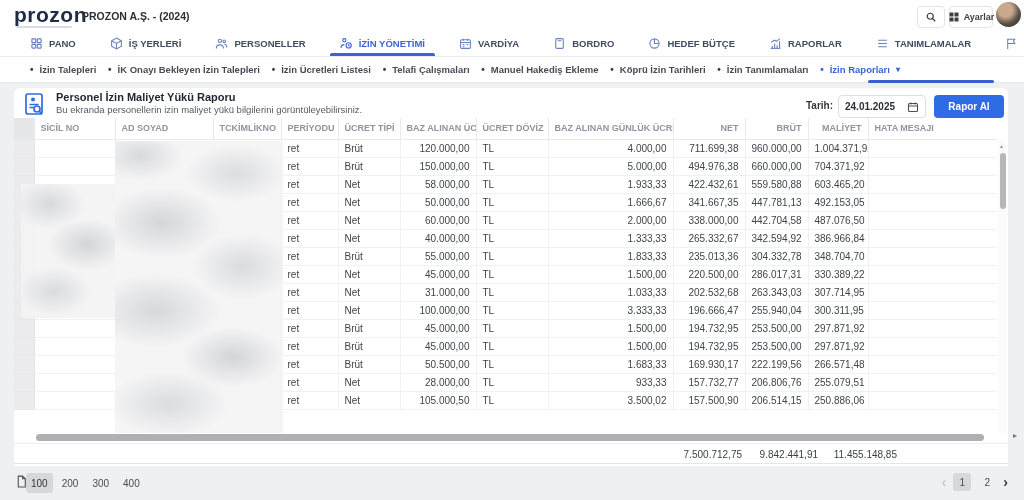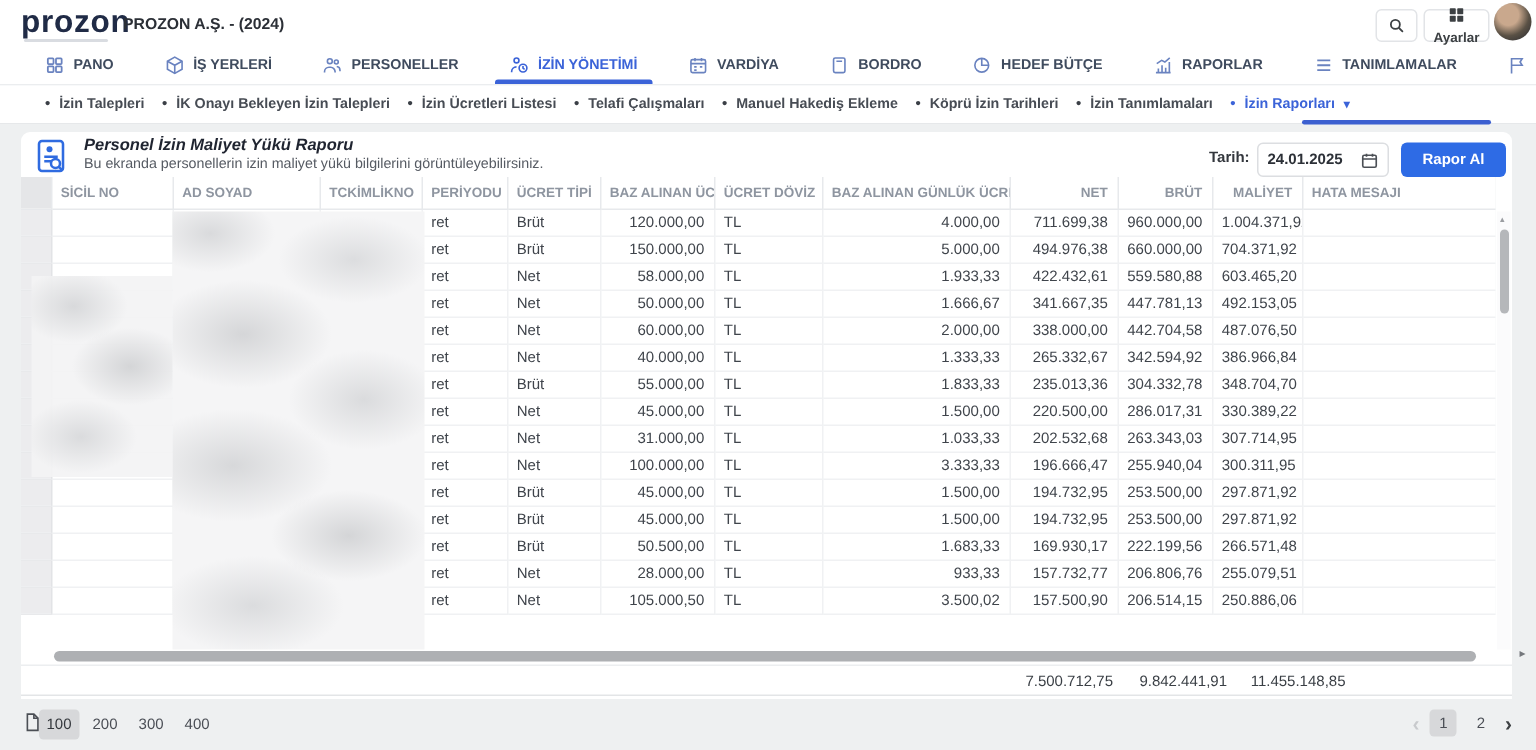--- a/index.html
+++ b/index.html
@@ -12,7 +12,7 @@
   .logo-tagline { position:absolute; left:16px; top:26px; width:56px; height:2px; background:#d9dce1; border-radius:1px; }
   .company { position:absolute; left:82px; top:10px; font-size:10.5px; font-weight:600; color:#2b2f36; }
   .topbtn { position:absolute; top:6px; height:22px; border:1px solid #e2e4e7; border-radius:4px; background:#fff;
-            display:flex; align-items:center; justify-content:center; gap:4px; color:#3c4043; font-size:9px; cursor:pointer;flex-direction:column; }
+            display:flex; align-items:center; justify-content:center; gap:4px; color:#3c4043; font-size:9px; cursor:pointer; }
   .searchbtn { left:917px; width:28px; }
   .settingsbtn { left:949px; width:44px; padding:0 4px; font-weight:600; }
   .avatar { position:absolute; left:996px; top:2px; width:25px; height:25px; border-radius:50%;

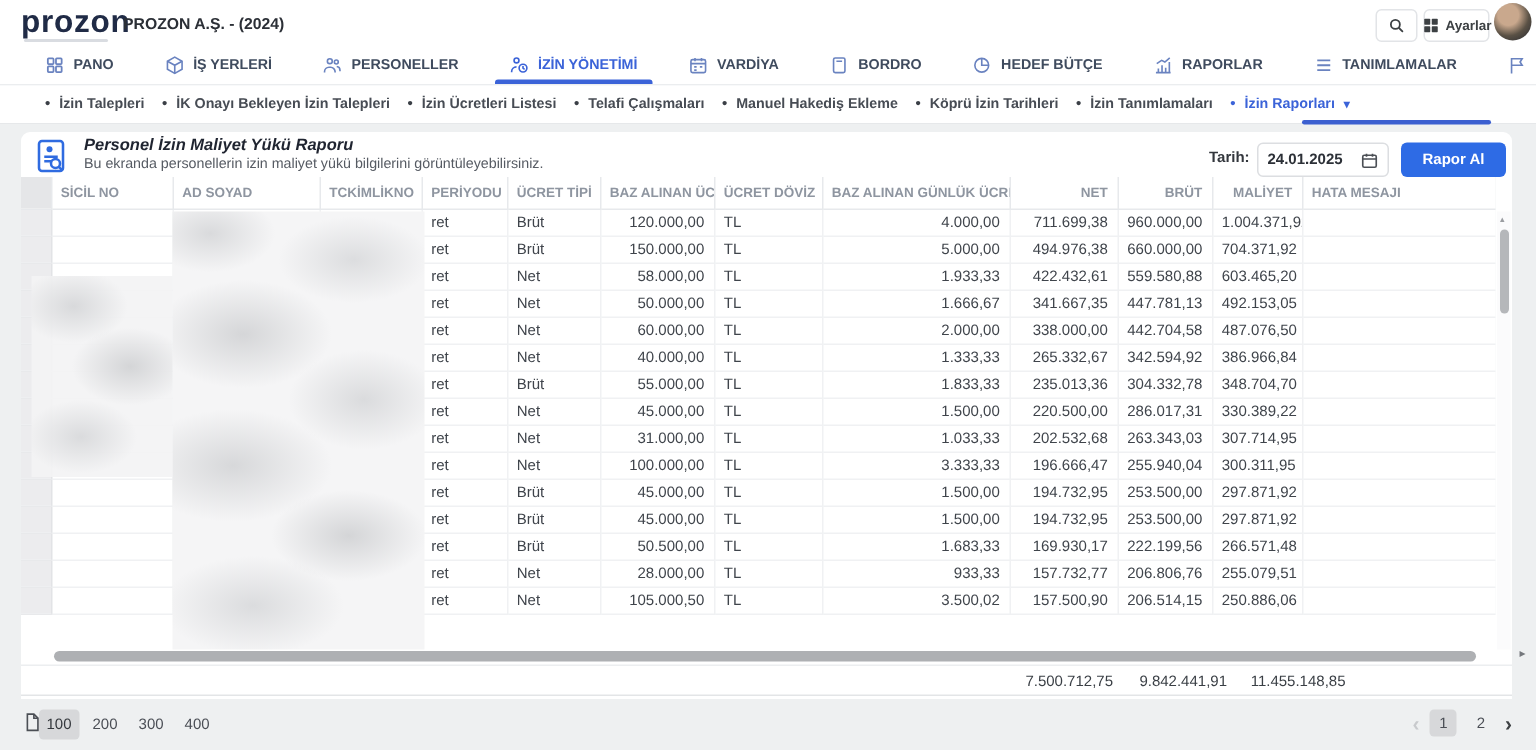--- a/index.html
+++ b/index.html
@@ -45,7 +45,7 @@
   .card { position:absolute; left:14px; top:88px; width:994px; height:378px; background:#fff; border-radius:6px 6px 0 0; }
   .report-icon { position:absolute; left:22px; top:92px; width:24px; height:24px; }
   .report-icon svg { width:24px; height:24px; }
-  .report-title { position:absolute; left:56px; top:91px; font-size:11px; font-weight:700; color:#1f2430;font-style:italic; }
+  .report-title { position:absolute; left:56px; top:91px; font-size:11px; font-weight:700; color:#1f2430; }
   .report-subtitle { position:absolute; left:56px; top:104px; font-size:9.5px; color:#565b63; }
   .date-label { position:absolute; left:806px; top:100px; font-size:10px; font-weight:600; color:#33373d; }
   .date-input { position:absolute; left:838px; top:95px; width:88px; height:23px; border:1px solid #dcdee1; border-radius:4px;

